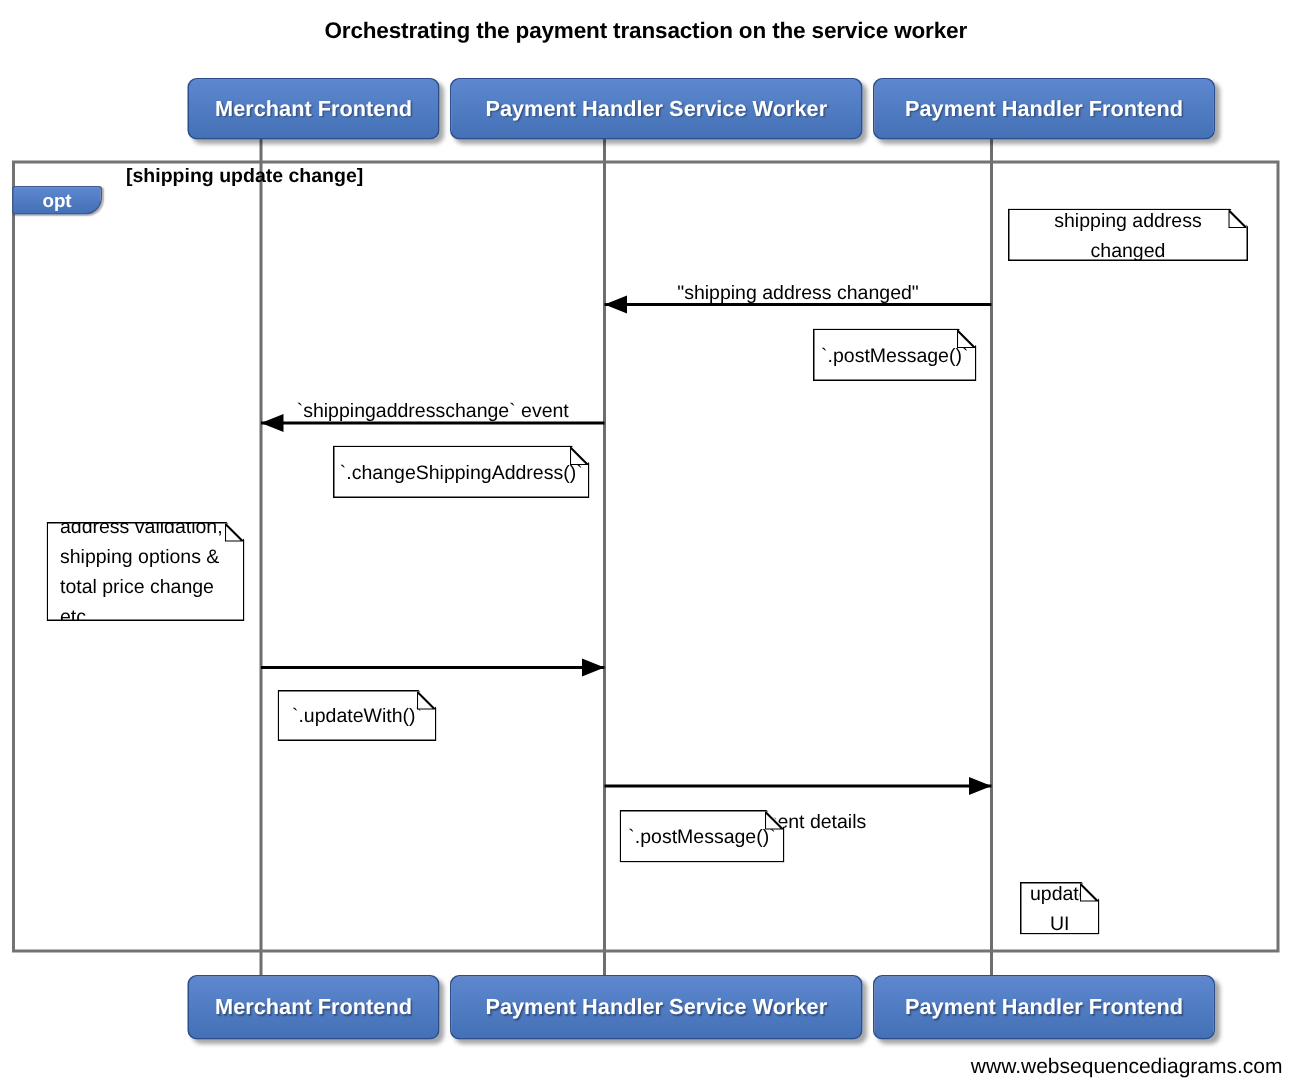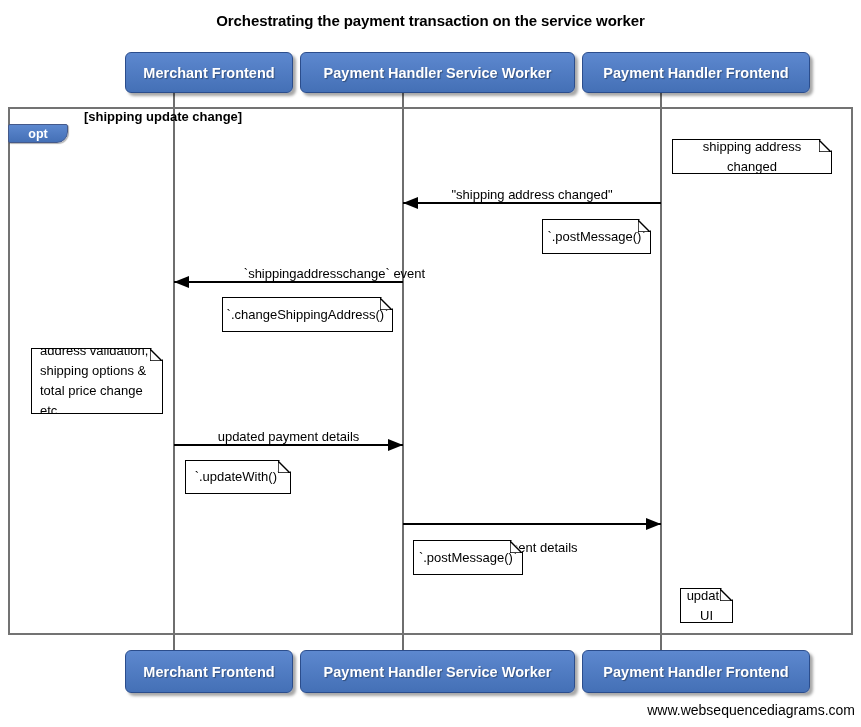--- a/index.html
+++ b/index.html
@@ -96,7 +96,7 @@
     <span>`.postMessage()`</span>
   </div>
 
-  <div class="msg-label" style="left:174px;top:266px;width:229px;padding-left:46px;">`shippingaddresschange` event</div>
+  <div class="msg-label" style="left:174px;top:266px;width:229px;">`shippingaddresschange` event</div>
   <div class="msg-line" style="left:174px;top:281px;width:229px;"></div>
   <div class="arrow-head left" style="left:174px;top:276px;"></div>
 

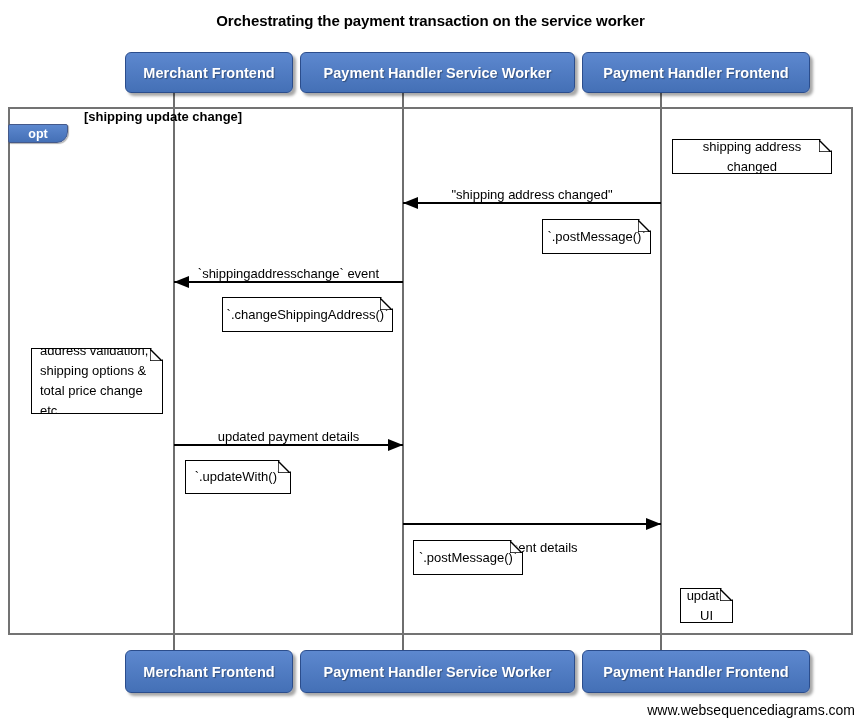--- a/index.html
+++ b/index.html
@@ -123,7 +123,6 @@
     <span>shipping address changed</span>
   </div>
 
-  <div class="msg-label" style="left:174px;top:429px;width:229px;">updated payment details</div>
   <div class="msg-line" style="left:174px;top:444px;width:229px;"></div>
   <div class="arrow-head right" style="left:388px;top:439px;"></div>
 

